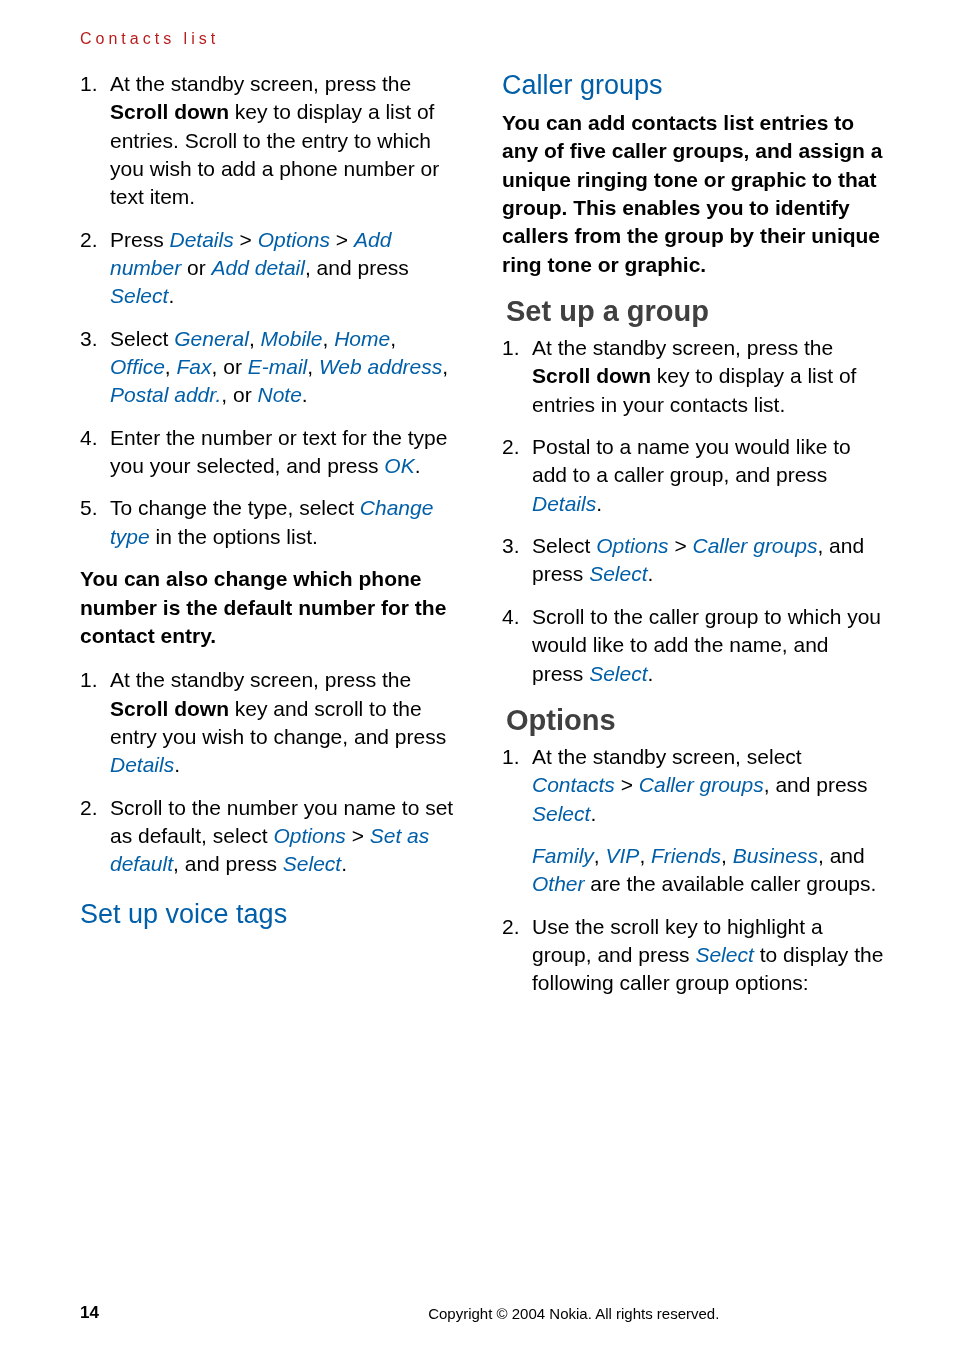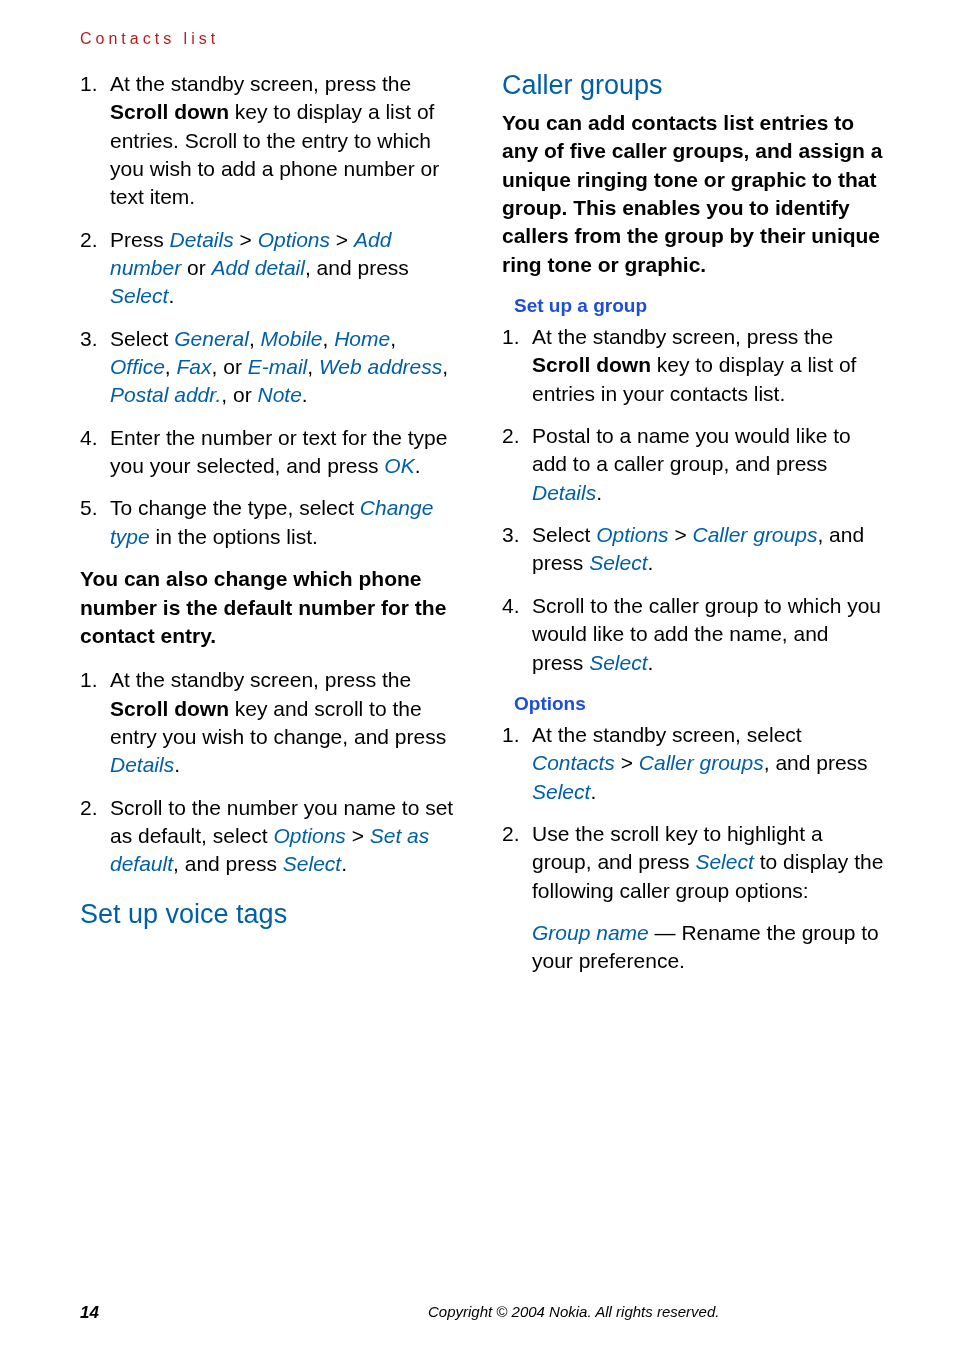--- a/index.html
+++ b/index.html
@@ -53,10 +53,10 @@
     margin: 20px 0 8px 0;
   }
   .h3 {
-    color: #1d4ed8;
-    font-size: 19px;
+    color: #404040;
+    font-size: 29px;
     font-weight: 700;
-    margin: 16px 0 6px 12px;
+    margin: 16px 0 6px 4px;
   }
   .accent { color: #005fa8; font-style: italic; }
   .link { color: #005fa8; }

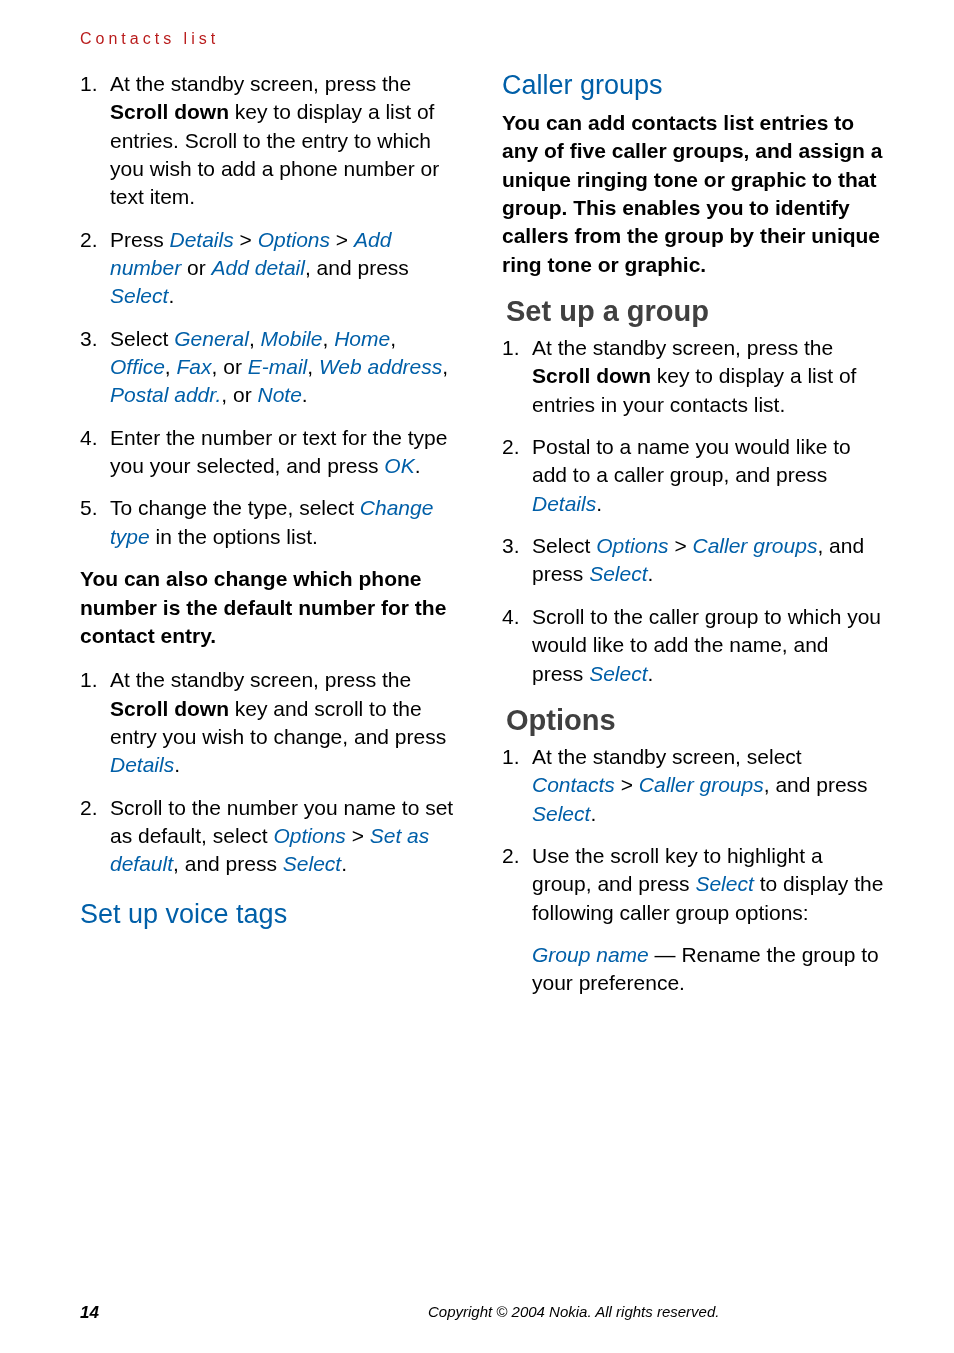--- a/index.html
+++ b/index.html
@@ -145,6 +145,7 @@
           <div class="ol-num">1.</div>
           <div class="ol-body"><span>At the standby screen, select </span><span class="accent">Contacts</span><span> &gt; </span><span class="accent">Caller groups</span><span>, and press </span><span class="accent">Select</span><span>.</span></div>
         </div>
+        <div class="indent-para"><span class="accent">Family</span><span>, </span><span class="accent">VIP</span><span>, </span><span class="accent">Friends</span><span>, </span><span class="accent">Business</span><span>, and </span><span class="accent">Other</span><span> are the available caller groups.</span></div>
         <div class="ol-item">
           <div class="ol-num">2.</div>
           <div class="ol-body"><span>Use the scroll key to highlight a group, and press </span><span class="accent">Select</span><span> to display the following caller group options:</span></div>

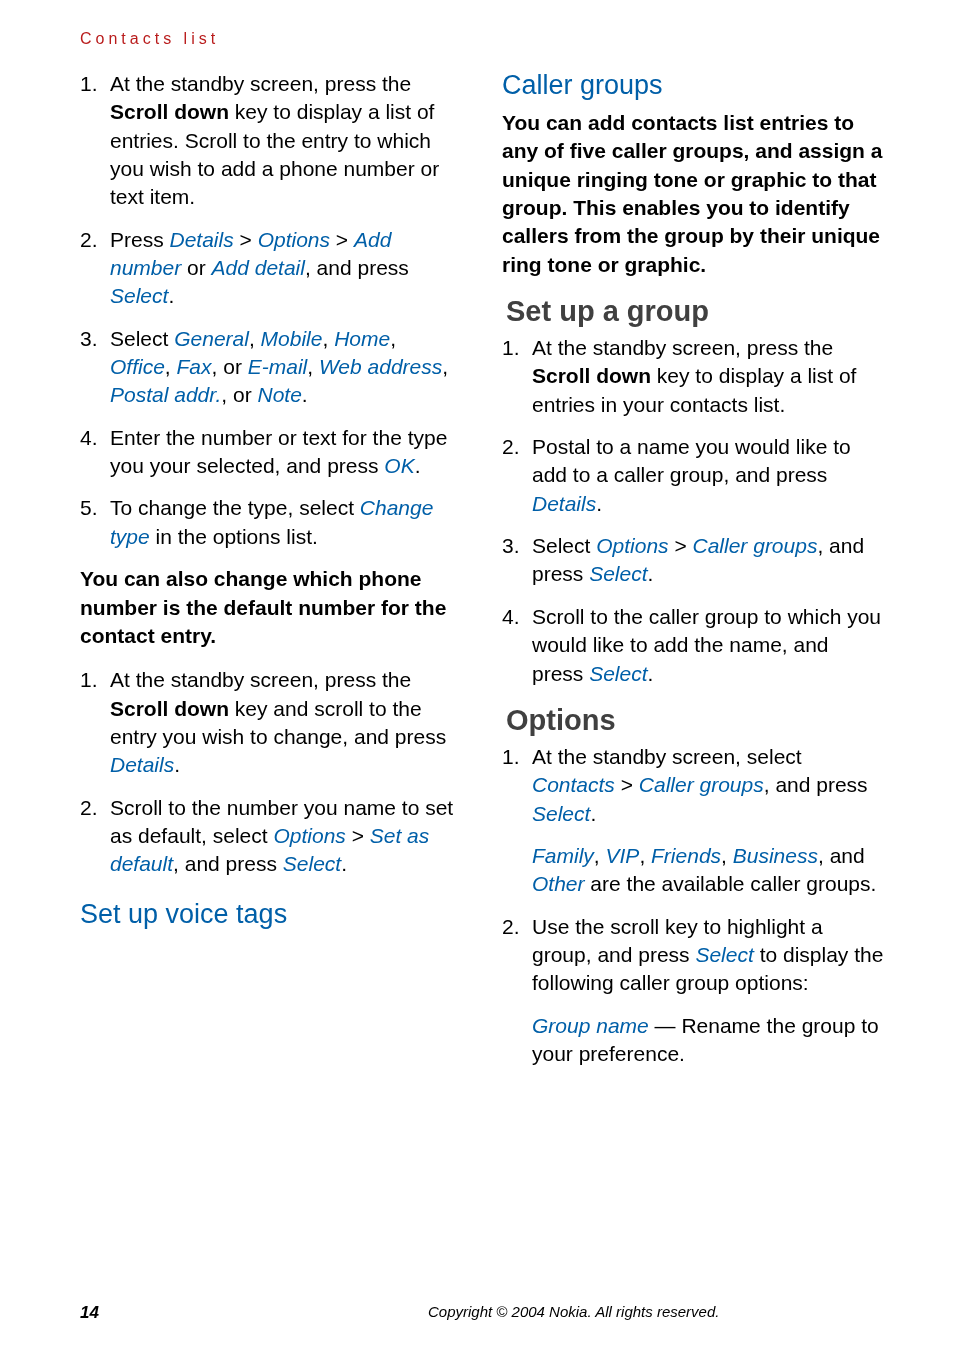--- a/index.html
+++ b/index.html
@@ -150,7 +150,6 @@
           <div class="ol-num">2.</div>
           <div class="ol-body"><span>Use the scroll key to highlight a group, and press </span><span class="accent">Select</span><span> to display the following caller group options:</span></div>
         </div>
-        <div class="indent-para"><span class="accent">Group name</span><span> — Rename the group to your preference.</span></div>
       </div>
   </div>
 </div>

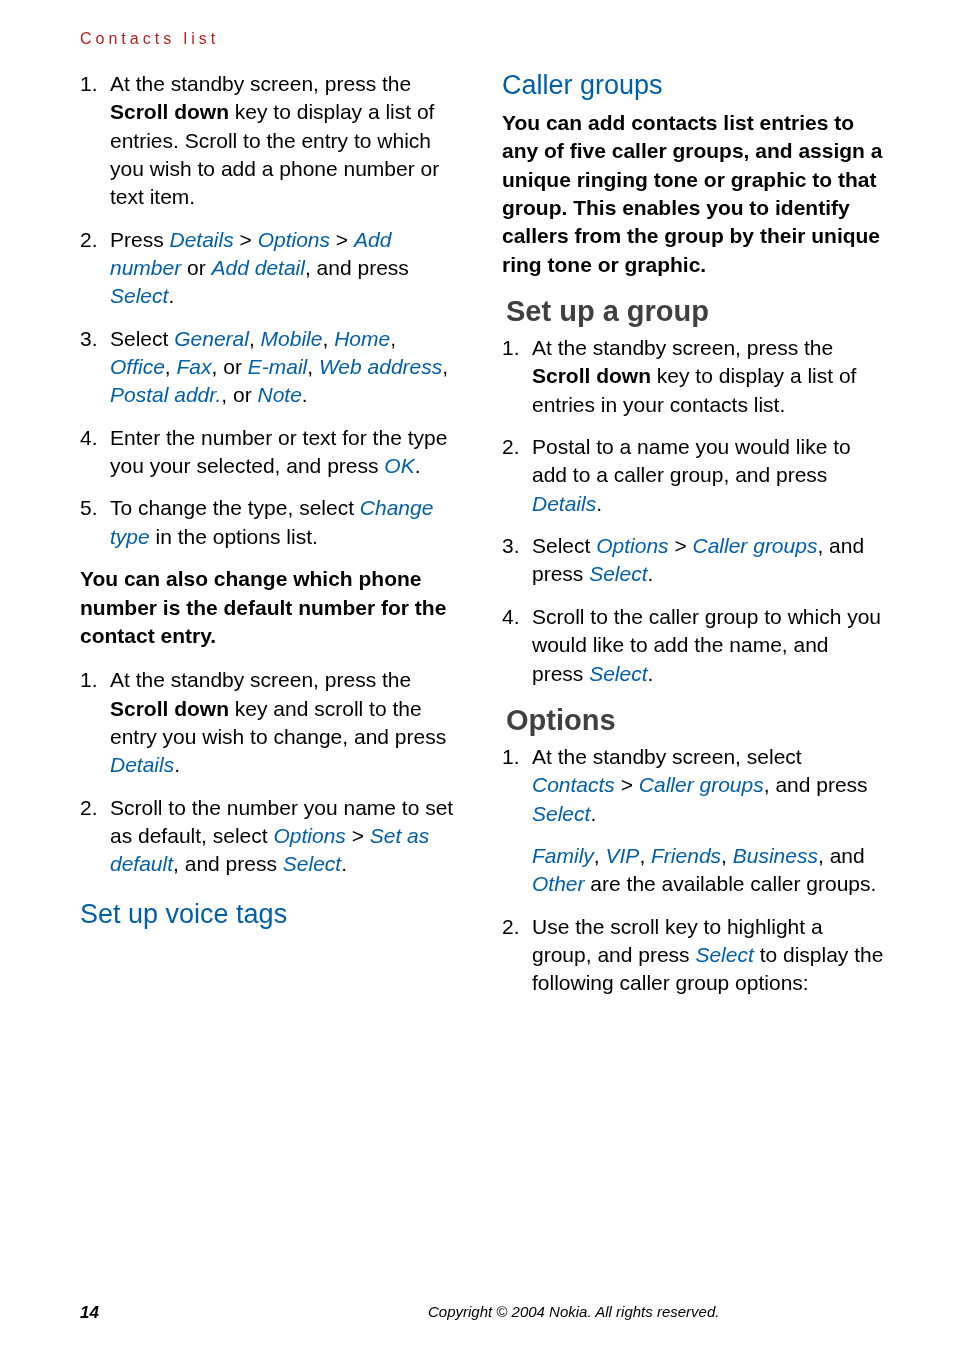--- a/index.html
+++ b/index.html
@@ -67,9 +67,8 @@
     right: 70px;
     bottom: 30px;
     display: flex;
-    align-items: flex-start;
+    align-items: center;
     font-size: 15px;
-    font-style: italic;
   }
   .footer .pn { font-weight: 700; font-size: 17px; margin-right: auto; }
   .footer .cp { margin: 0 auto; font-weight: 400; }

